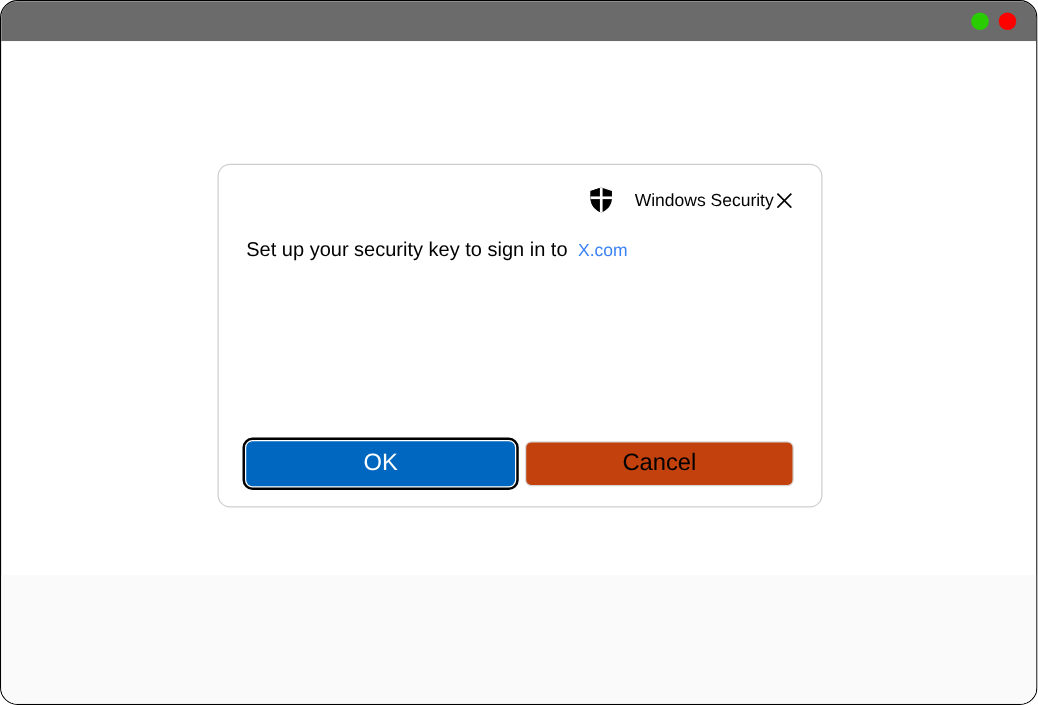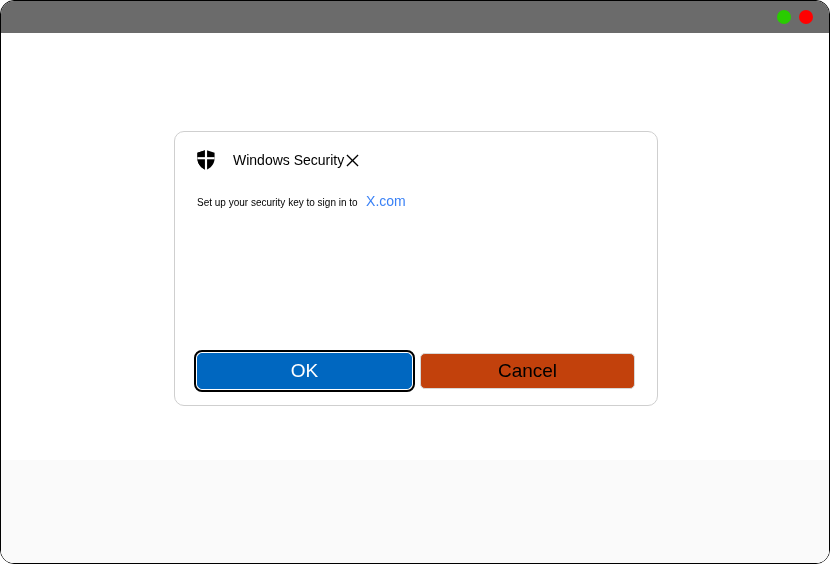--- a/index.html
+++ b/index.html
@@ -62,7 +62,7 @@
     .dialog-header {
       display: flex;
       align-items: center;
-      justify-content: flex-start;
+      justify-content: flex-end;
       margin-bottom: 22px;
     }
     .dialog-header-left {

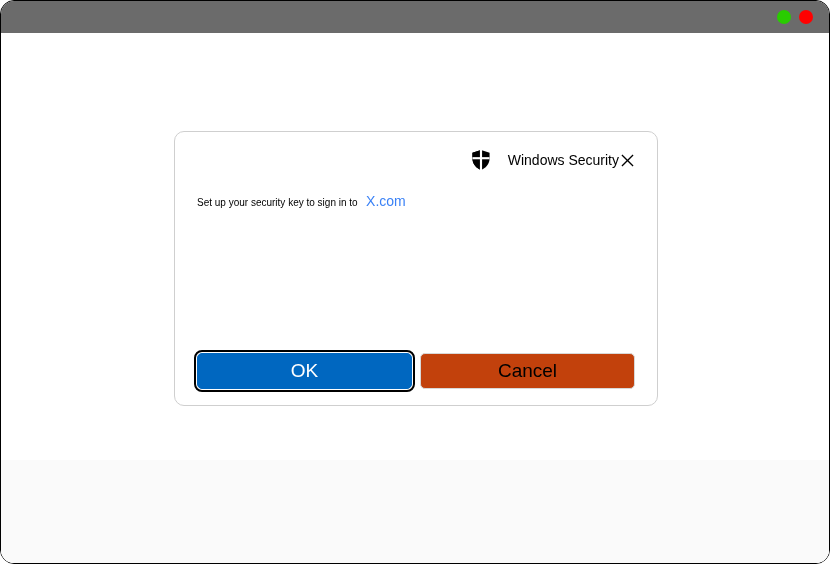--- a/index.html
+++ b/index.html
@@ -98,7 +98,7 @@
       margin-bottom: 12px;
     }
     .dialog-message {
-      font-size: 10px;
+      font-size: 16px;
       color: #000;
     }
     .dialog-site {

